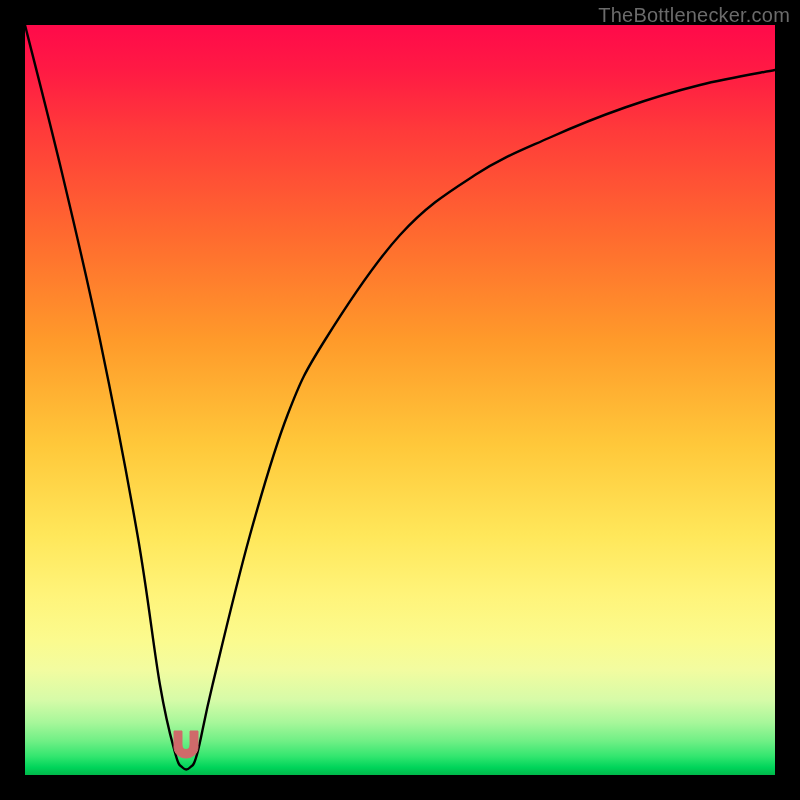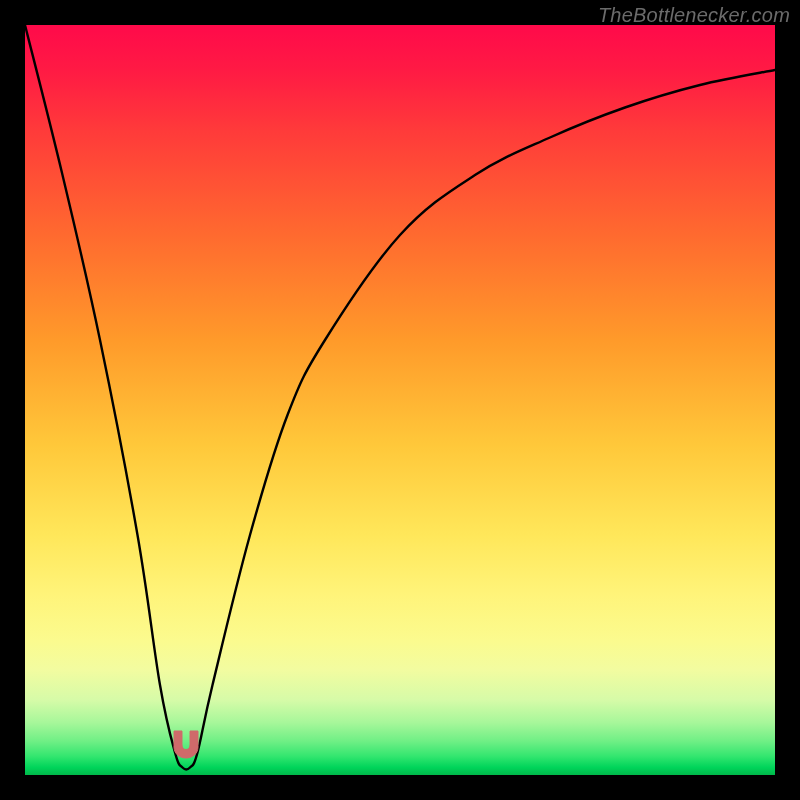--- a/index.html
+++ b/index.html
@@ -70,7 +70,6 @@
     font-size: 20px;
     letter-spacing: 0.2px;
     user-select: none;
-    font-style: italic;
   }
 </style>
 </head>

